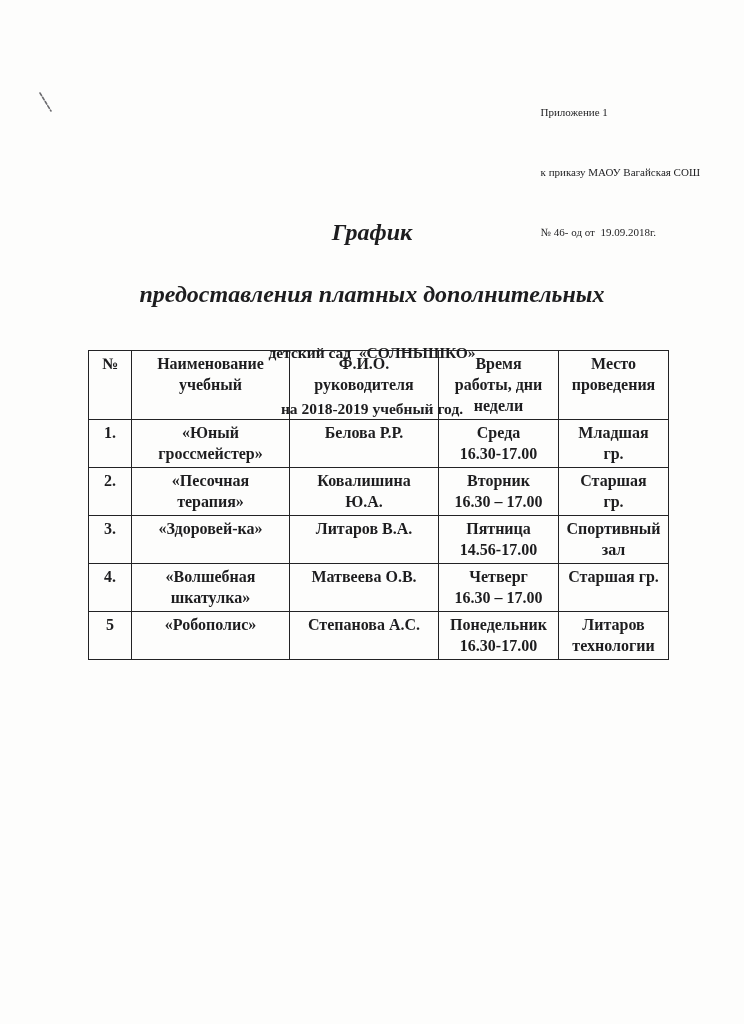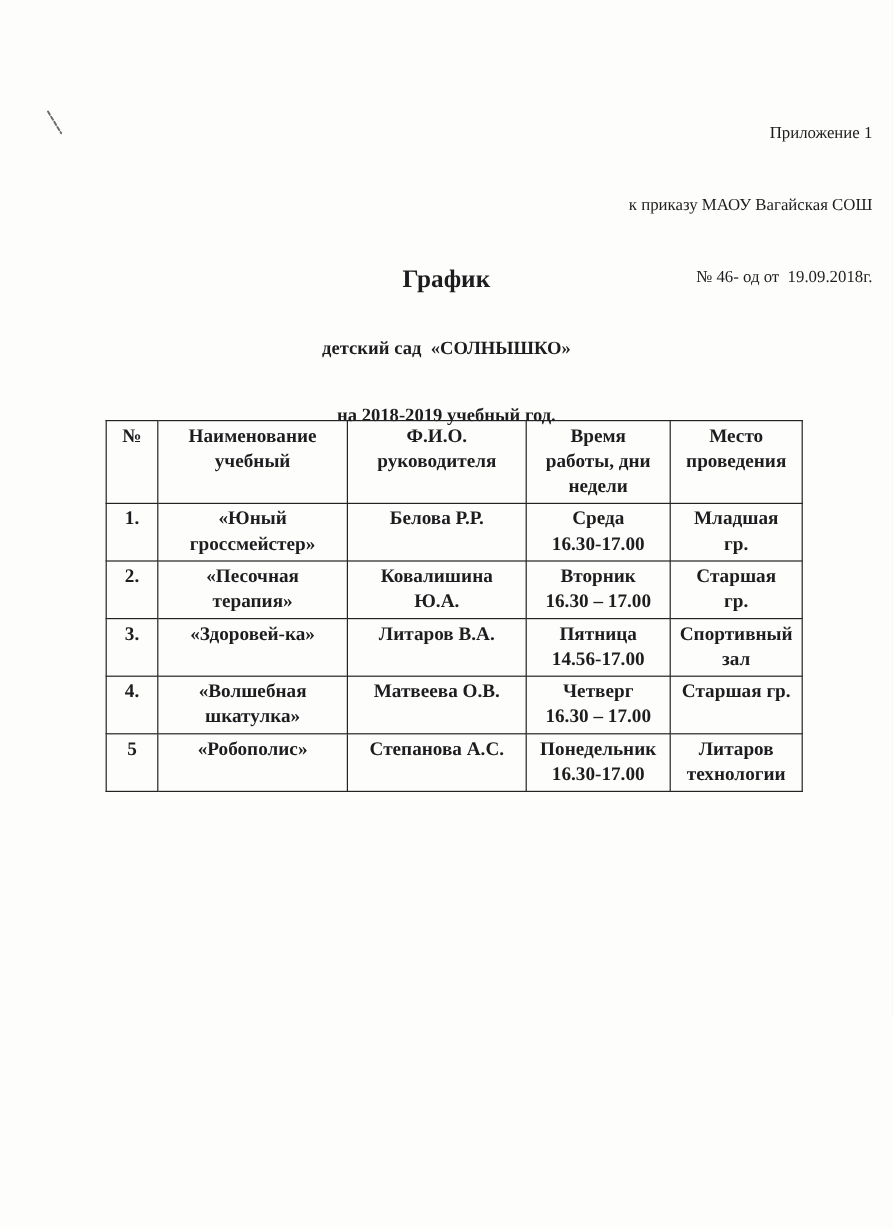--- a/index.html
+++ b/index.html
@@ -26,9 +26,8 @@
   .annotation {
     position: absolute;
     top: 62px;
-    right: 17px;
-    text-align: right;
-    font-size: 14px;
+    right: 44px;
+    font-size: 11px;
     line-height: 20px;
     white-space: pre-wrap;
   }

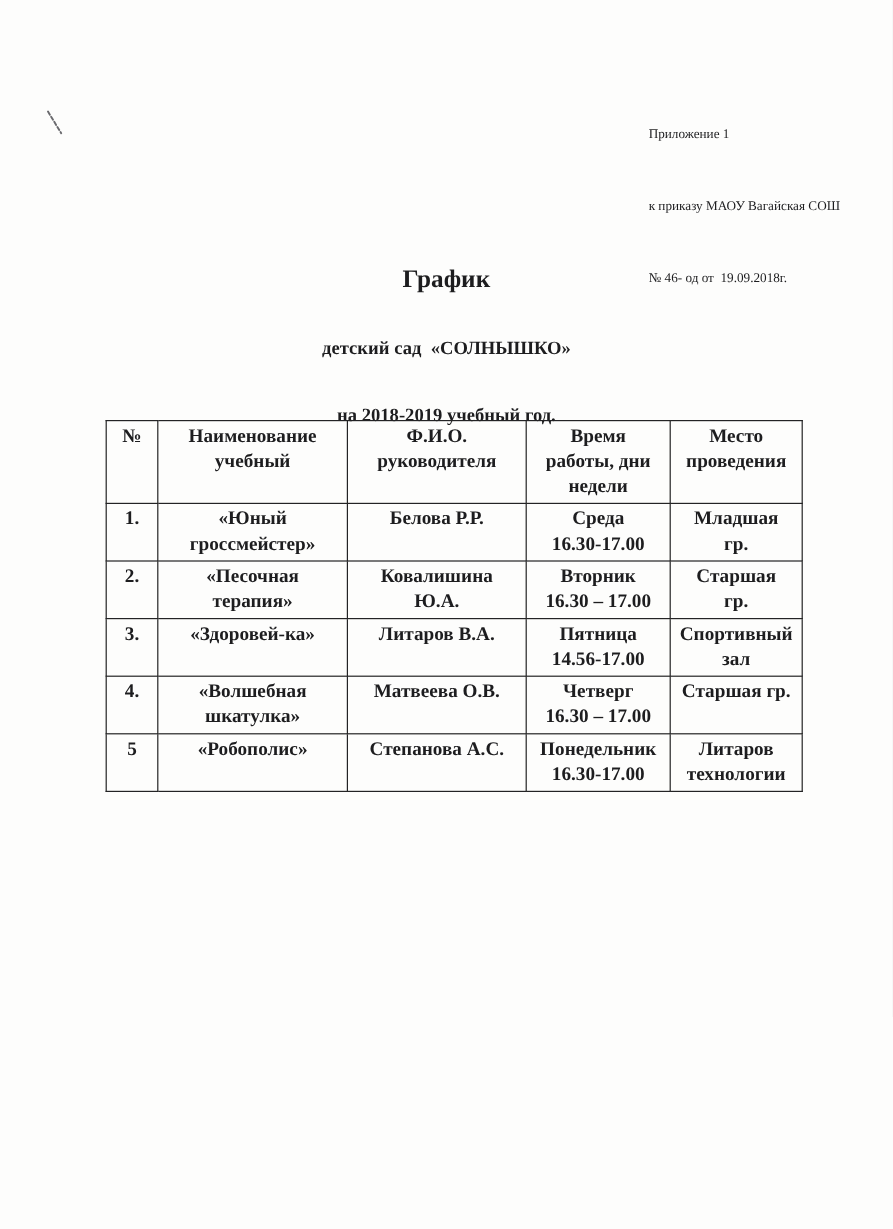--- a/index.html
+++ b/index.html
@@ -42,7 +42,7 @@
     font-weight: bold;
     white-space: pre-wrap;
   }
-  .title-big { font-size: 21px; line-height: 26px; }
+  .title-big { font-size: 24px; line-height: 26px; font-style: italic; }
   .title-small { font-size: 15.5px; line-height: 19.5px; }
   
   .table-wrap {

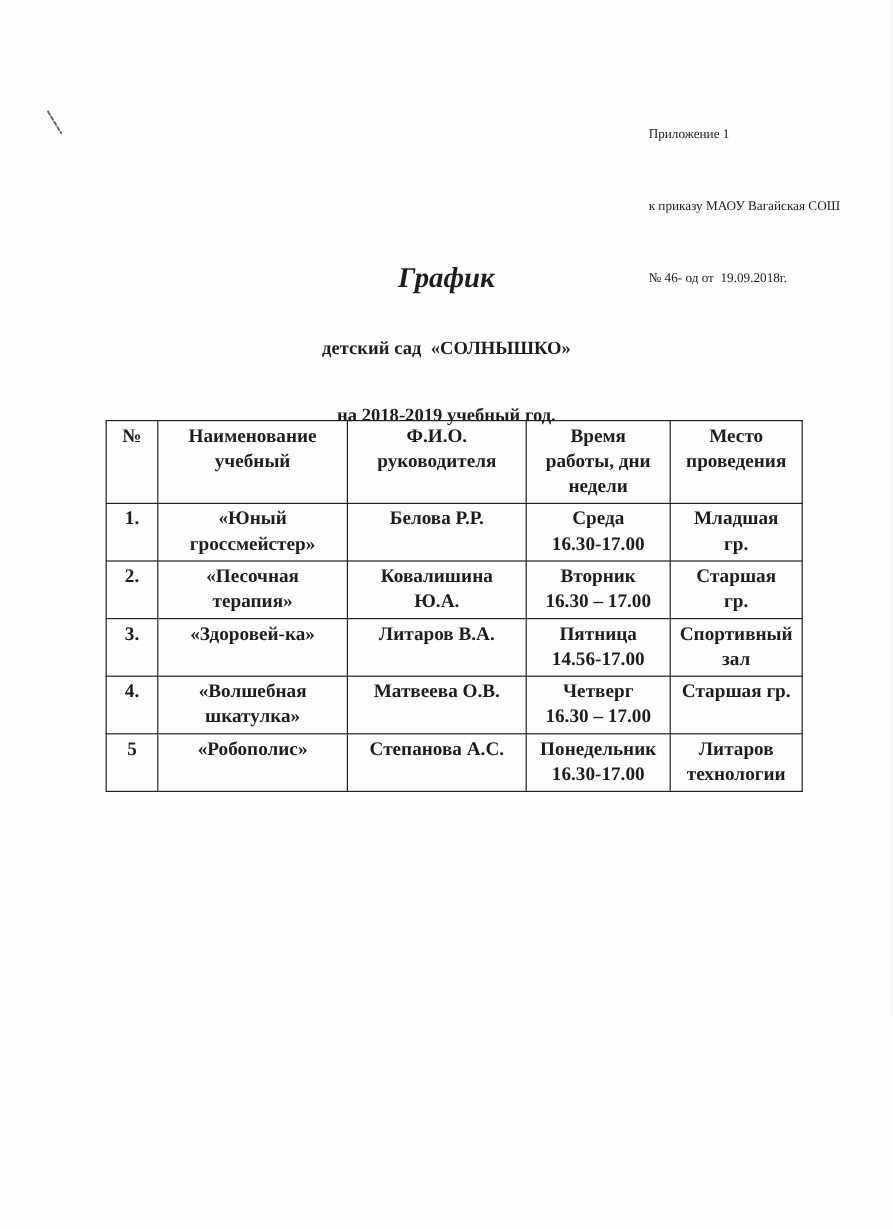--- a/index.html
+++ b/index.html
@@ -92,6 +92,7 @@
 
   <div class="title-block">
     <div class="title-big">График</div>
+    <div class="title-big">предоставления платных дополнительных</div>
     <div class="title-small">детский сад  «СОЛНЫШКО»</div>
     <div class="title-small">на 2018-2019 учебный год.</div>
   </div>

